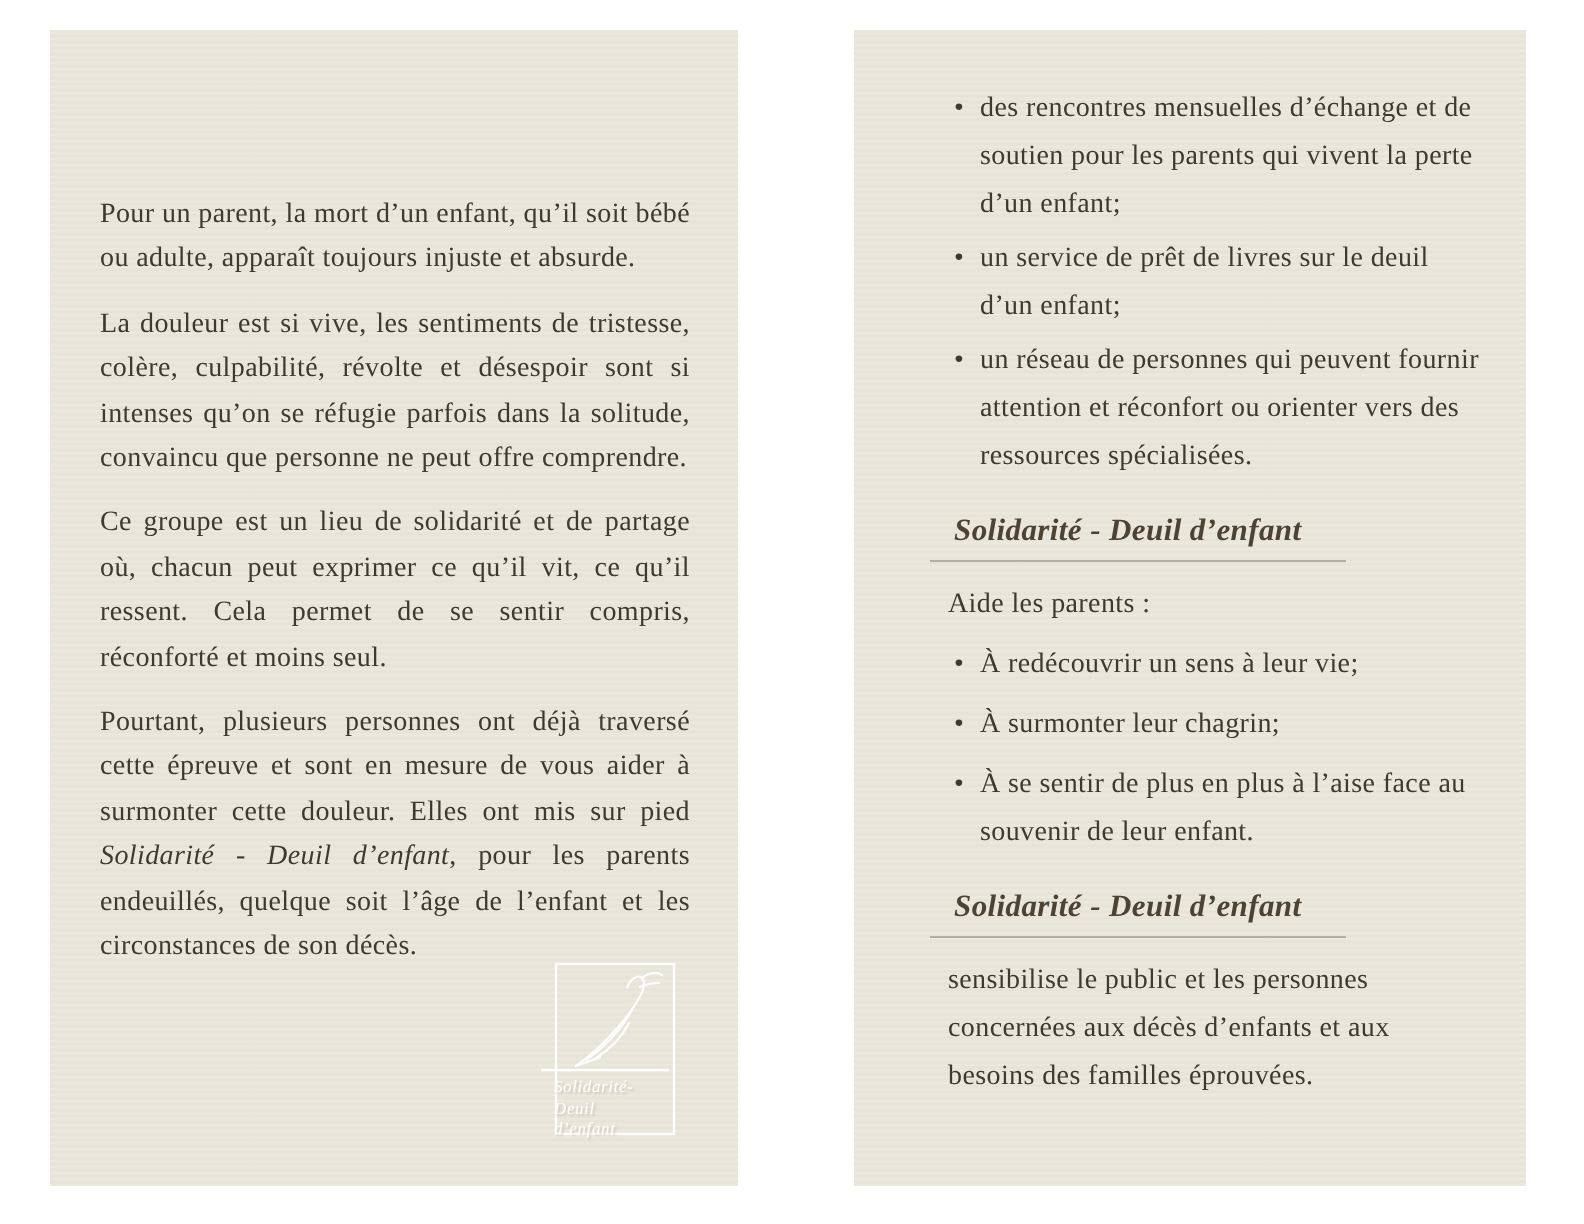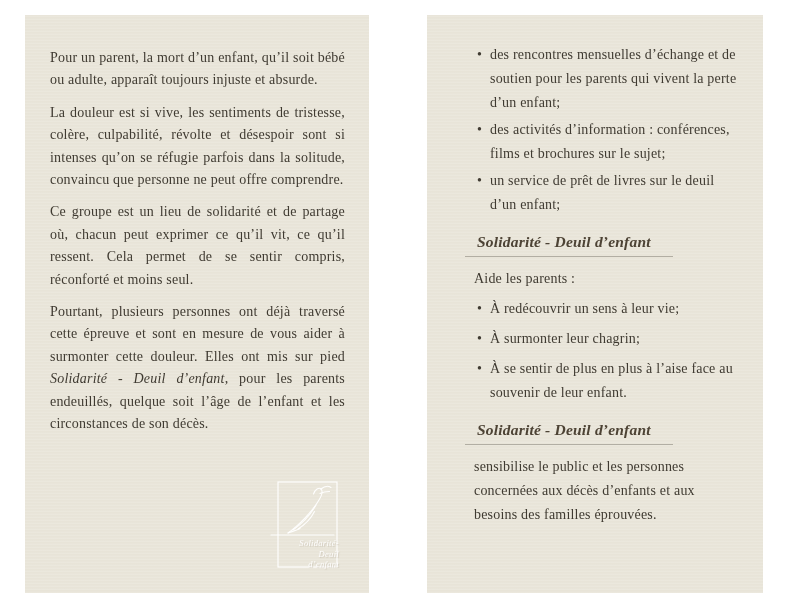--- a/index.html
+++ b/index.html
@@ -24,7 +24,7 @@
       rgba(0,0,0,0.012) 2px, transparent 3px);
     overflow: hidden;
   }
-  .page-left  { left: 25px;  width: 344px; padding: 32px 24px 0 25px; }
+  .page-left  { left: 25px;  width: 344px; padding: 82px 24px 0 25px; }
   .page-right { left: 427px; width: 336px; padding: 28px 20px 0 38px; }
 
   

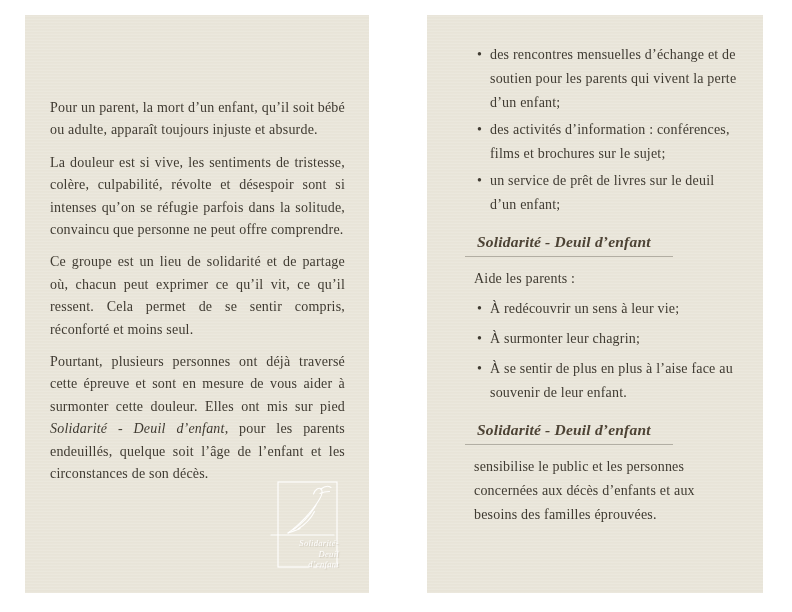--- a/index.html
+++ b/index.html
@@ -154,7 +154,6 @@
     <div class="section">
       <ul>
         <li>des rencontres mensuelles d’échange et de soutien pour les parents qui vivent la perte d’un enfant;</li>
-        <li>des activités d’information : conférences, films et brochures sur le sujet;</li>
         <li>un service de prêt de livres sur le deuil d’un enfant;</li>
       </ul>
     </div>

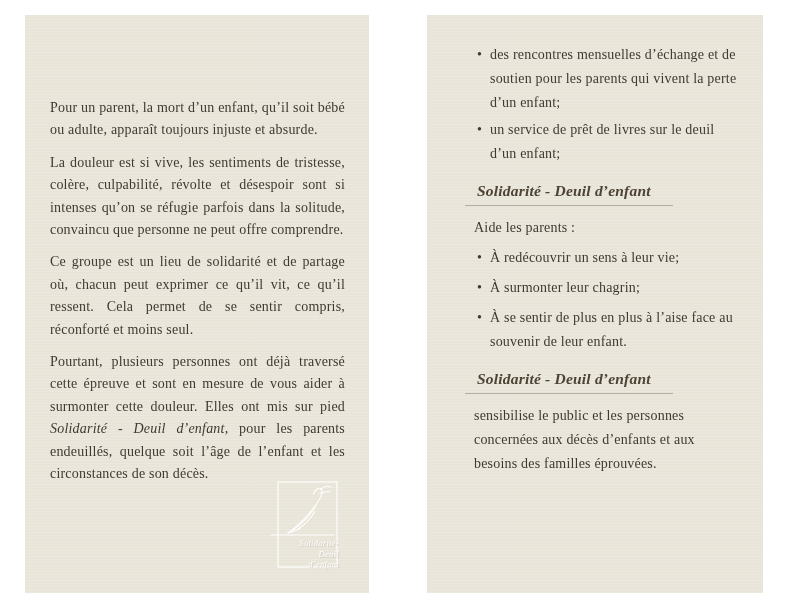--- a/index.html
+++ b/index.html
@@ -155,6 +155,7 @@
       <ul>
         <li>des rencontres mensuelles d’échange et de soutien pour les parents qui vivent la perte d’un enfant;</li>
         <li>un service de prêt de livres sur le deuil d’un enfant;</li>
+        <li>un réseau de personnes qui peuvent fournir attention et réconfort ou orienter vers des ressources spécialisées.</li>
       </ul>
     </div>
 

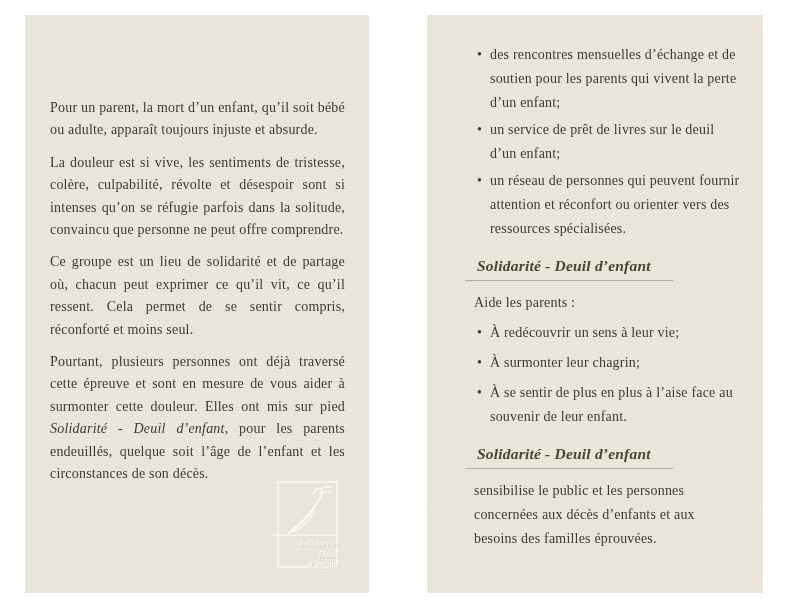--- a/index.html
+++ b/index.html
@@ -50,7 +50,7 @@
     position: absolute;
     top: 57px; left: 0;
     width: 62px;
-    text-align: right;
+    text-align: left;
     font-style: italic;
     font-size: 8.5px;
     line-height: 10.5px;

